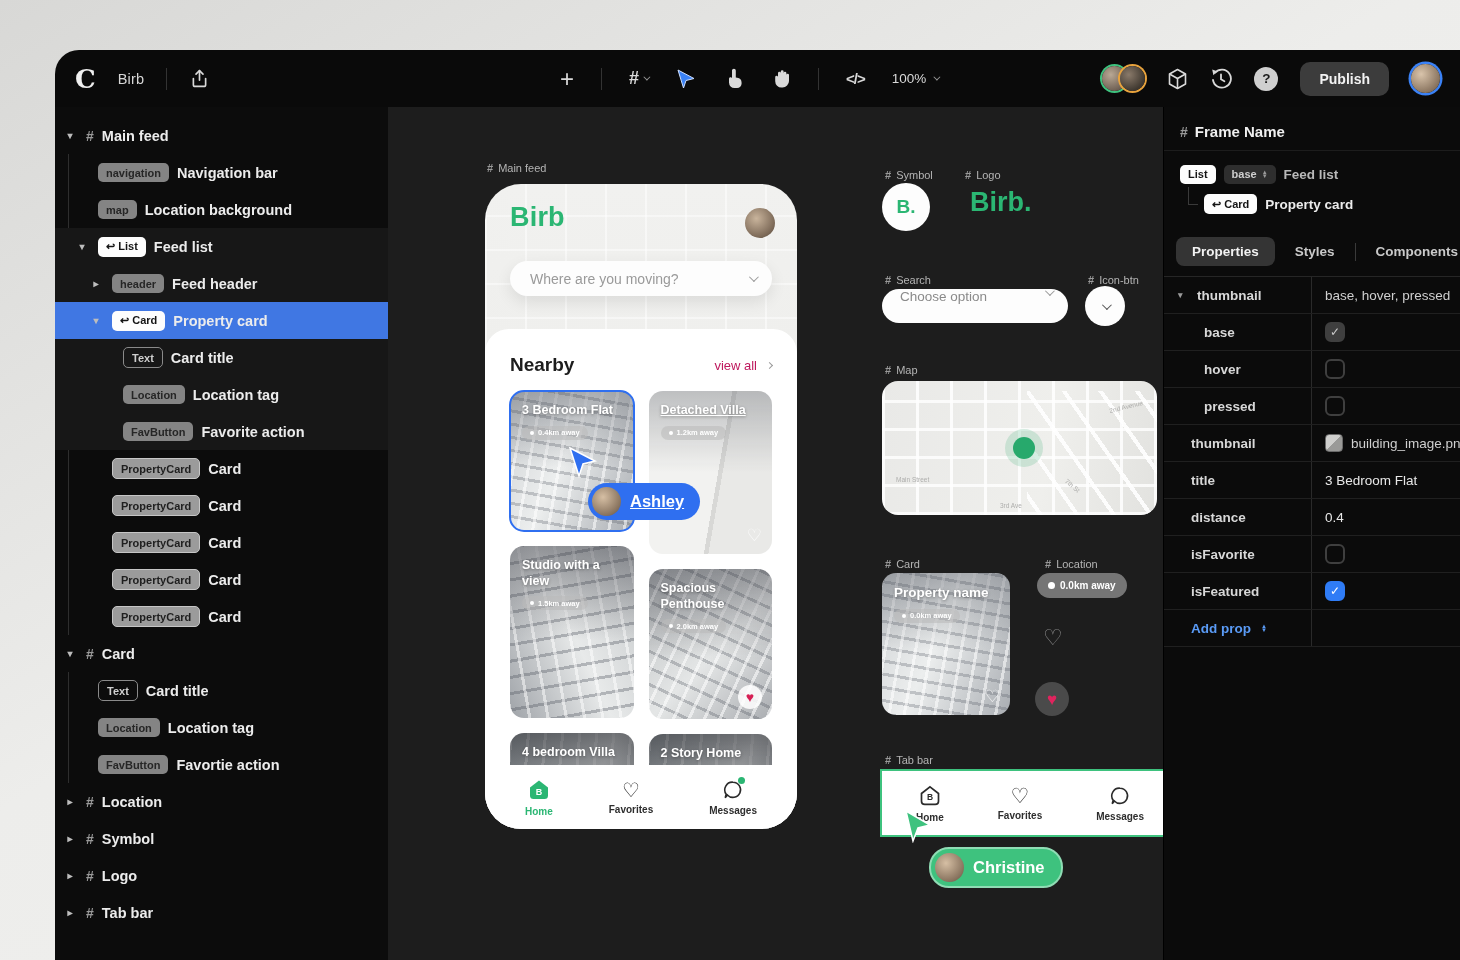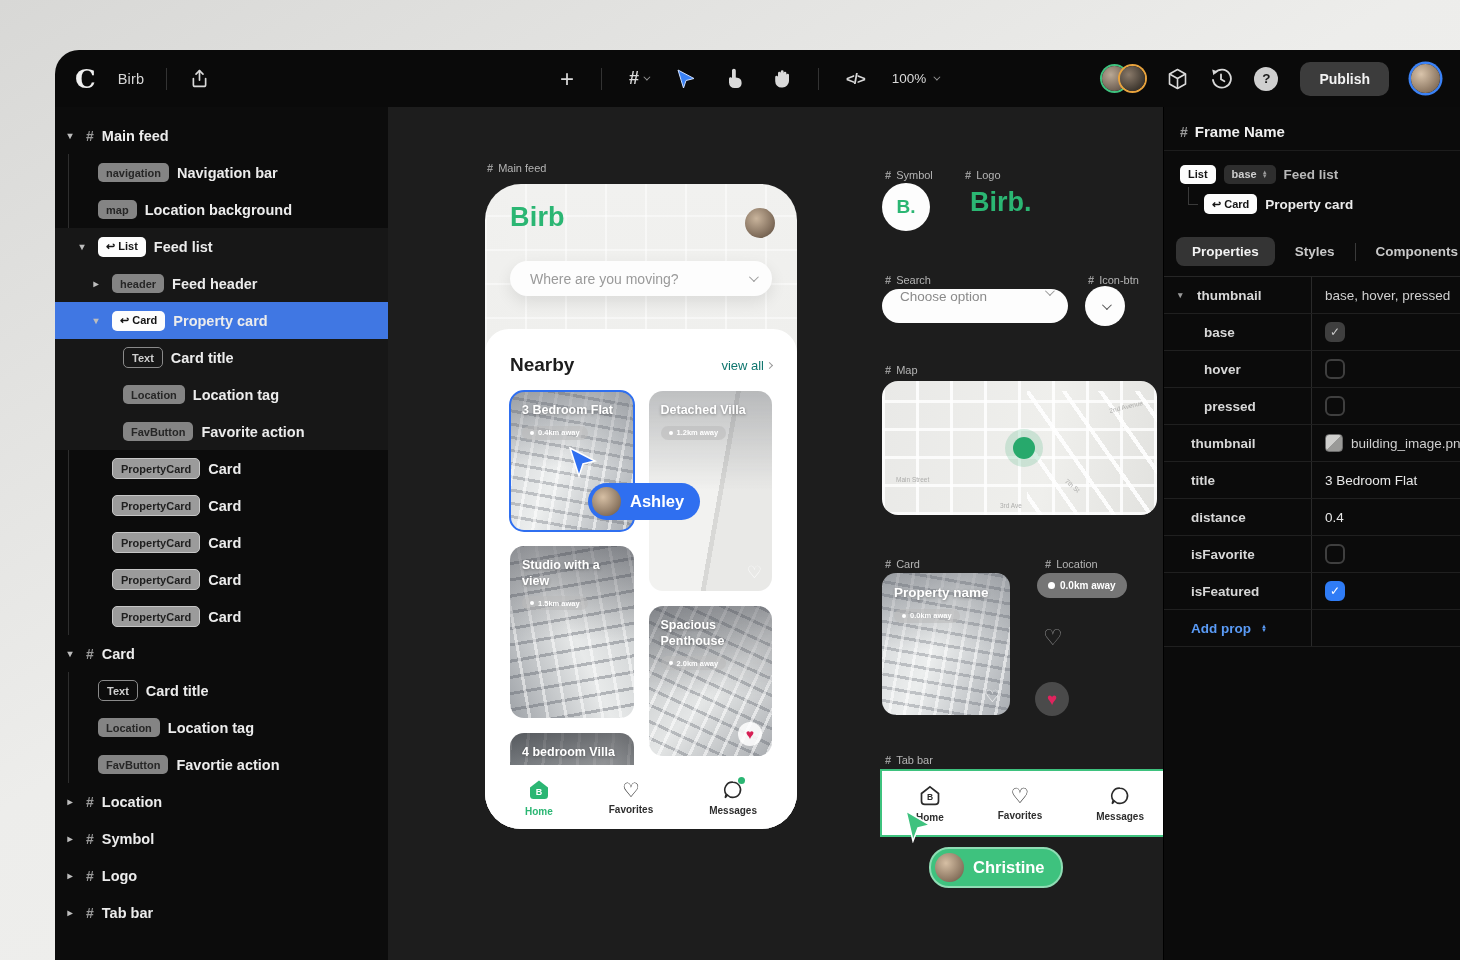--- a/index.html
+++ b/index.html
@@ -87,7 +87,7 @@
     border-radius:24px 24px 0 0; padding:20px 25px 16px 25px; }
   .sheet-head { display:flex; align-items:center; justify-content:space-between; height:32px; margin-bottom:10px; }
   .nearby-title { font-size:19px; font-weight:800; color:#1d1d1d; }
-  .viewall { display:flex; align-items:center; gap:3px; font-size:13px; color:#0f766e; cursor:pointer; }
+  .viewall { display:flex; align-items:center; gap:10px; font-size:13px; color:#be185d; cursor:pointer; }
   .cardgrid { display:flex; gap:15px; }
   .cardcol { display:flex; flex-direction:column; gap:15px; flex:1; }
   .pcard { border-radius:14px; position:relative; overflow:hidden; padding:12px; color:#fff; }

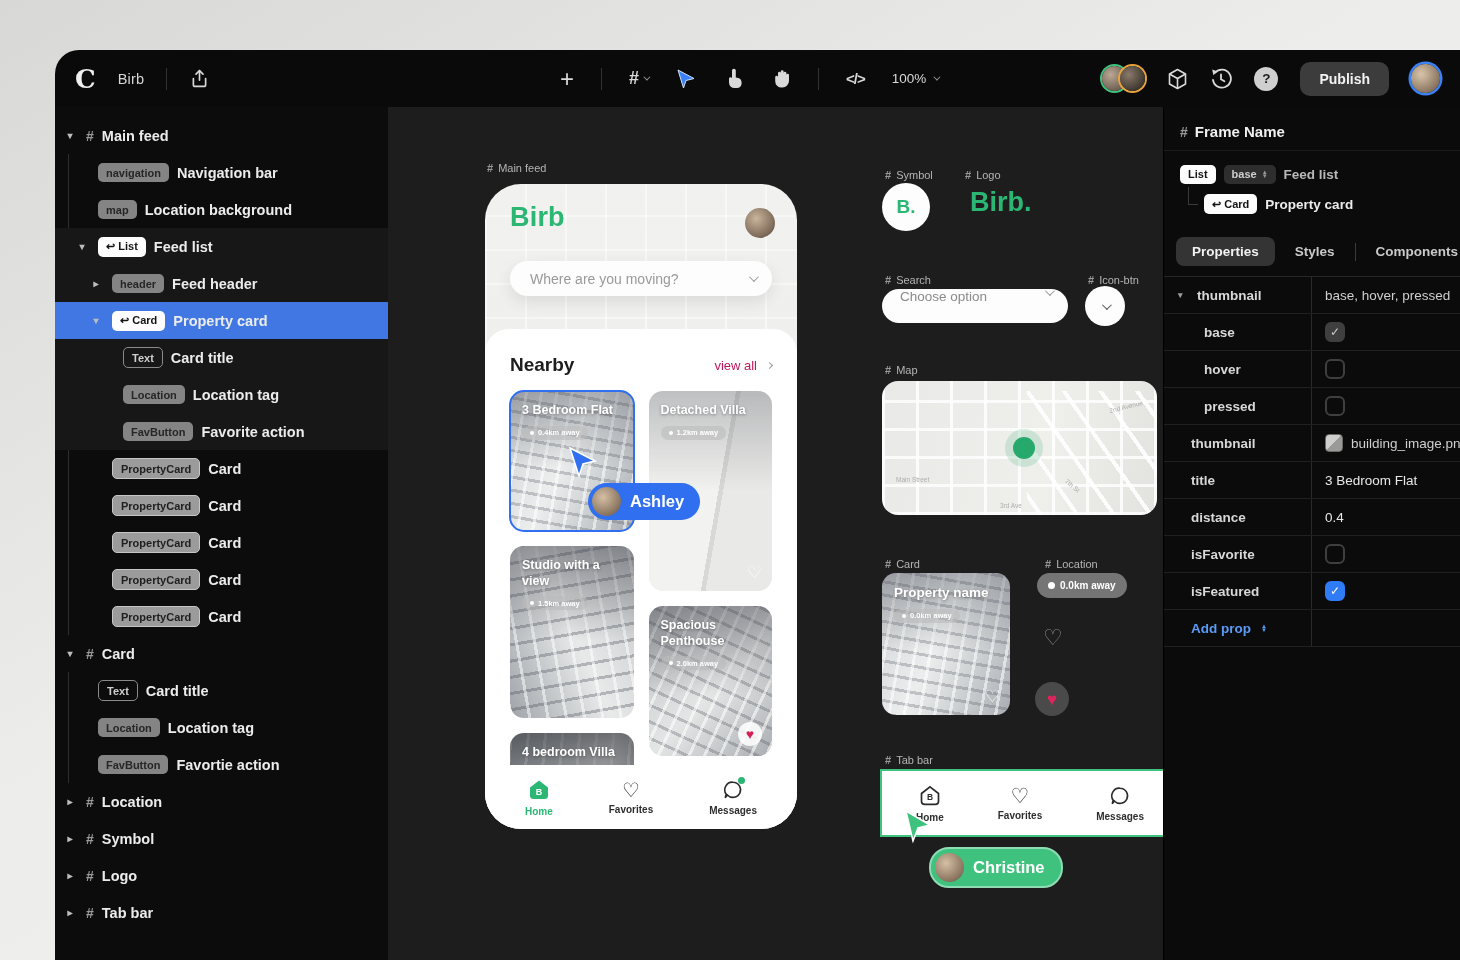--- a/index.html
+++ b/index.html
@@ -512,7 +512,7 @@
               </div>
             </div>
             <div class="cardcol">
-              <div class="pcard bimg-b" style="height:200px;">
+              <div class="pcard bimg-b" style="height:163px;text-decoration:underline;">
                 <div class="pcard-title">Detached Villa</div>
                 <span class="dist-pill">
                   <span class="dot"></span>

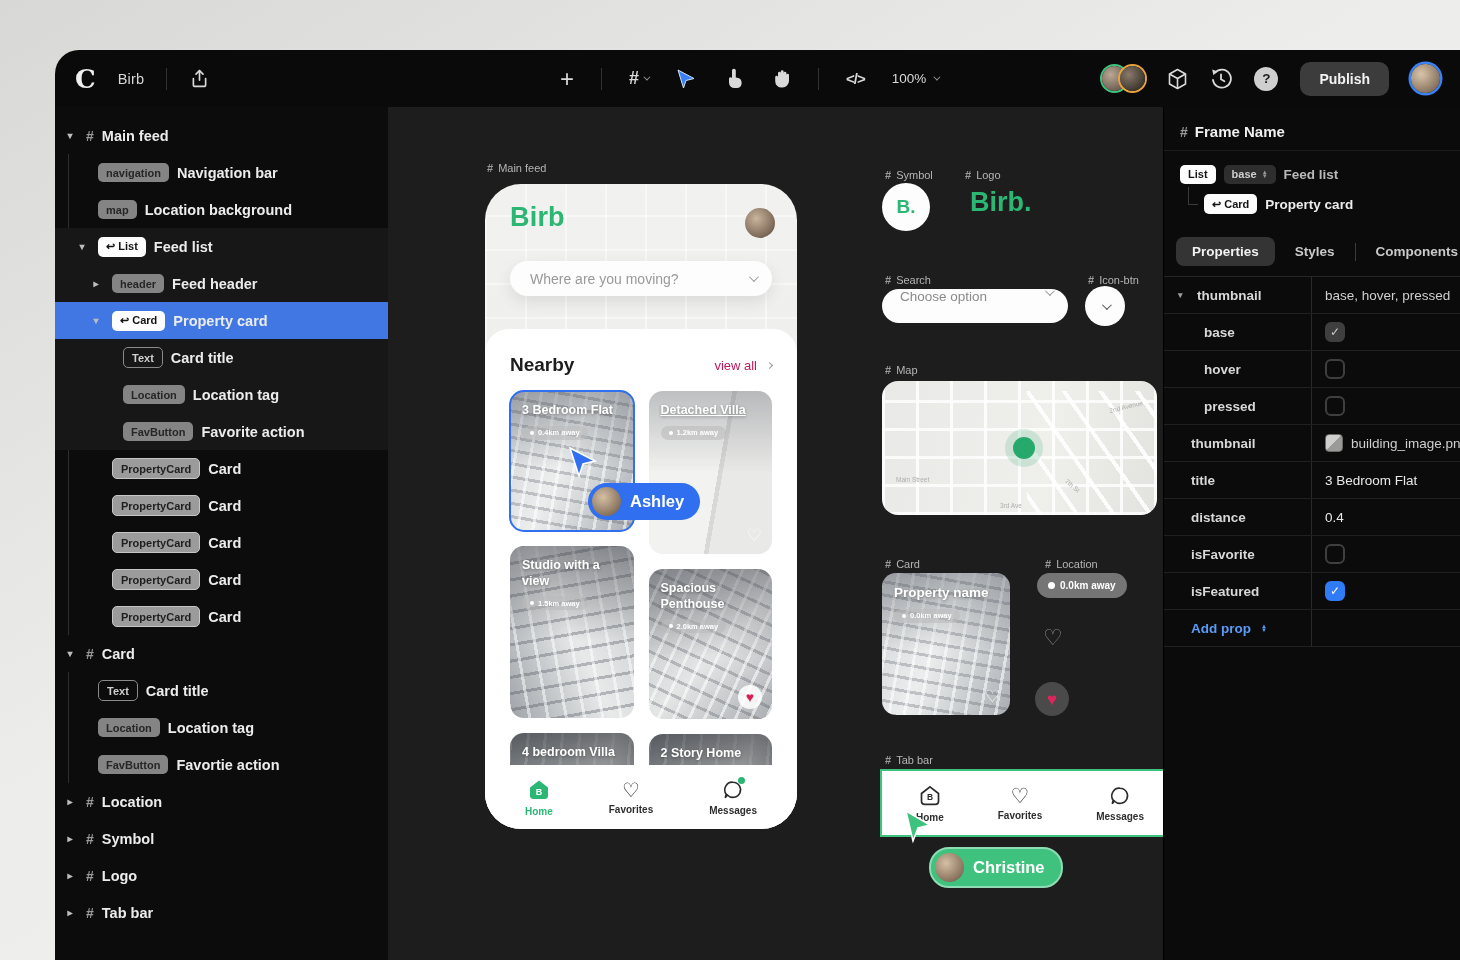--- a/index.html
+++ b/index.html
@@ -568,7 +568,7 @@
           <svg width="30" height="32" viewBox="0 0 30 32">
             <path d="M2 2 L27 15 L15 18 L11 30 Z" fill="#2f6ff0" stroke="#ffffff" stroke-width="1.5"></path>
           </svg>
-          <div class="cur-pill pill-blue" style="margin:5px 0 0 20px;">
+          <div class="cur-pill pill-blue" style="margin:5px 0 0 20px;text-decoration:underline;">
             <span class="cav"></span>
             <span>Ashley</span>
           </div>

